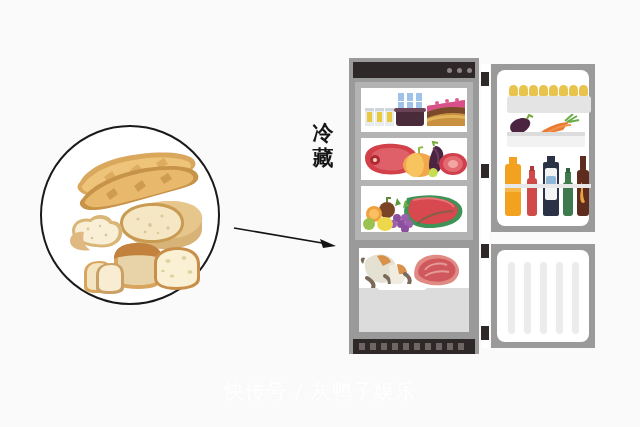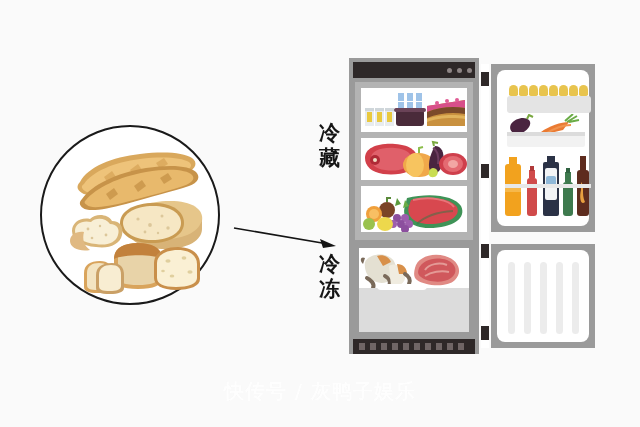--- a/index.html
+++ b/index.html
@@ -51,7 +51,7 @@
     font-weight: 700;
     line-height: 1.18;
     color: #151515;
-    text-align: right;
+    text-align: center;
     letter-spacing: 0px;
   }
   #label-fridge { left: 306px; top: 121px; }

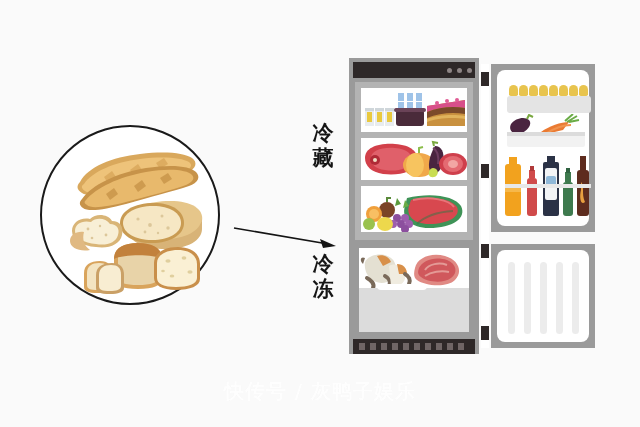--- a/index.html
+++ b/index.html
@@ -264,7 +264,6 @@
   </svg>
 
   <div class="cn-label" id="label-fridge">冷藏</div>
-  <div class="cn-label" id="label-freezer">冷冻</div>
 
   <div id="fridge">
 

